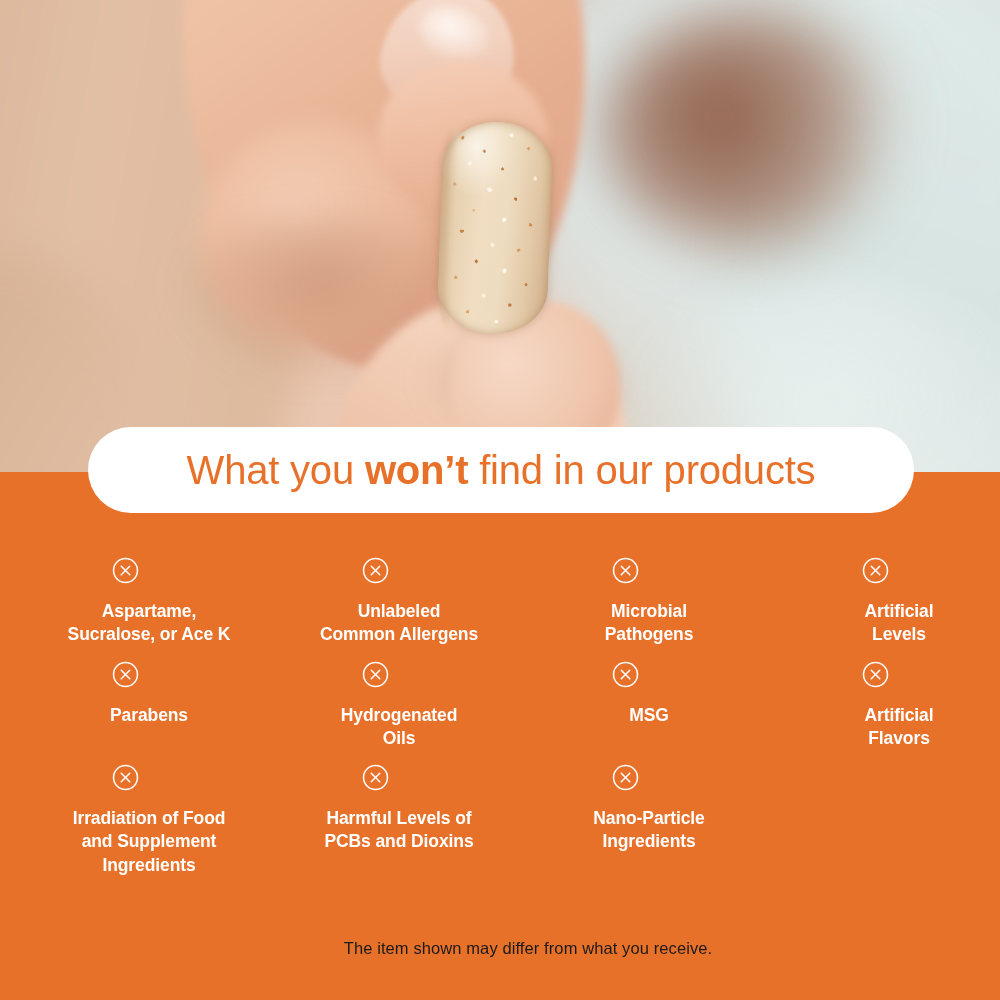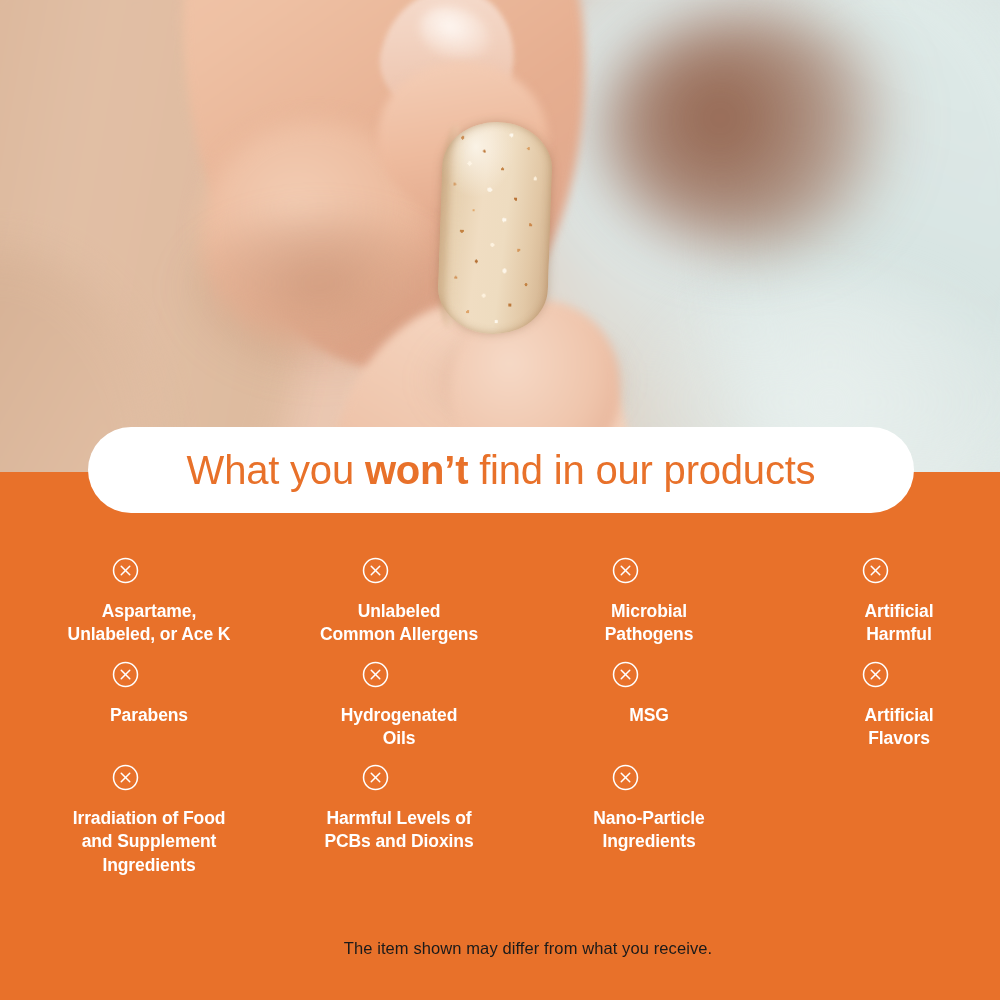--- a/index.html
+++ b/index.html
@@ -401,7 +401,7 @@
       </svg>
       <div class="label">
         <div>Aspartame,</div>
-        <div>Unlabeled, or Ace K</div>
+        <div>Sucralose, or Ace K</div>
       </div>
     </div>
 

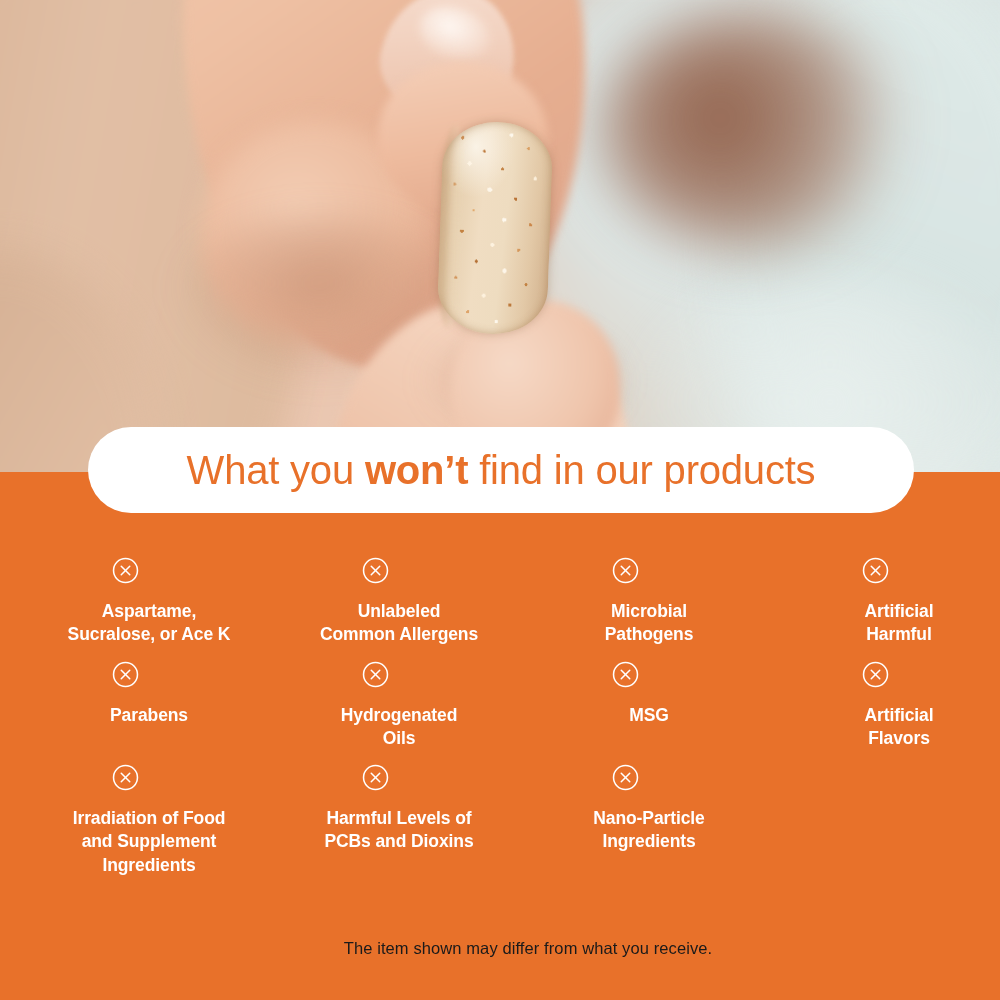--- a/index.html
+++ b/index.html
@@ -437,7 +437,7 @@
       </svg>
       <div class="label">
         <div>Artificial</div>
-        <div>Harmful</div>
+        <div>Levels</div>
       </div>
     </div>
 

